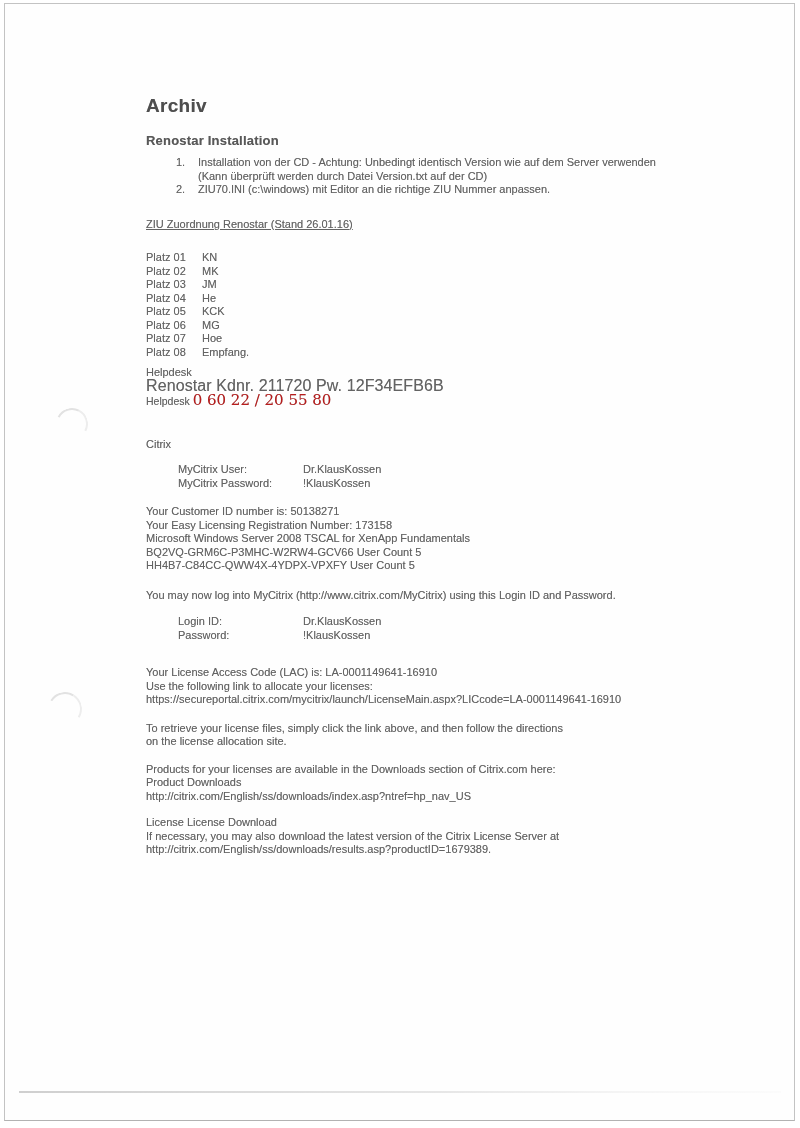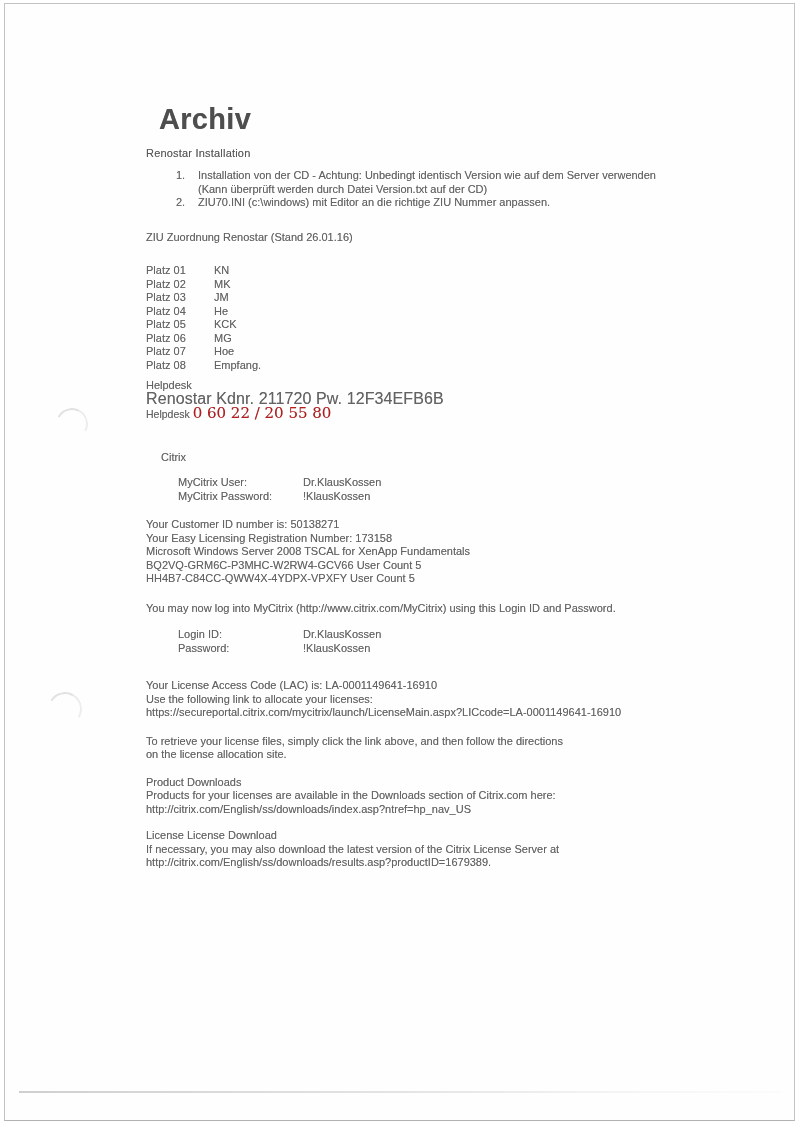--- a/index.html
+++ b/index.html
@@ -31,8 +31,8 @@
     text-shadow: 0 0 0.6px rgba(100,100,100,0.55);
   }
   .doc-title {
-    margin: 13px;
-    font-size: 29px;
+    margin: 0;
+    font-size: 19px;
     line-height: 24px;
     font-weight: bold;
     color: #4e4e4e;

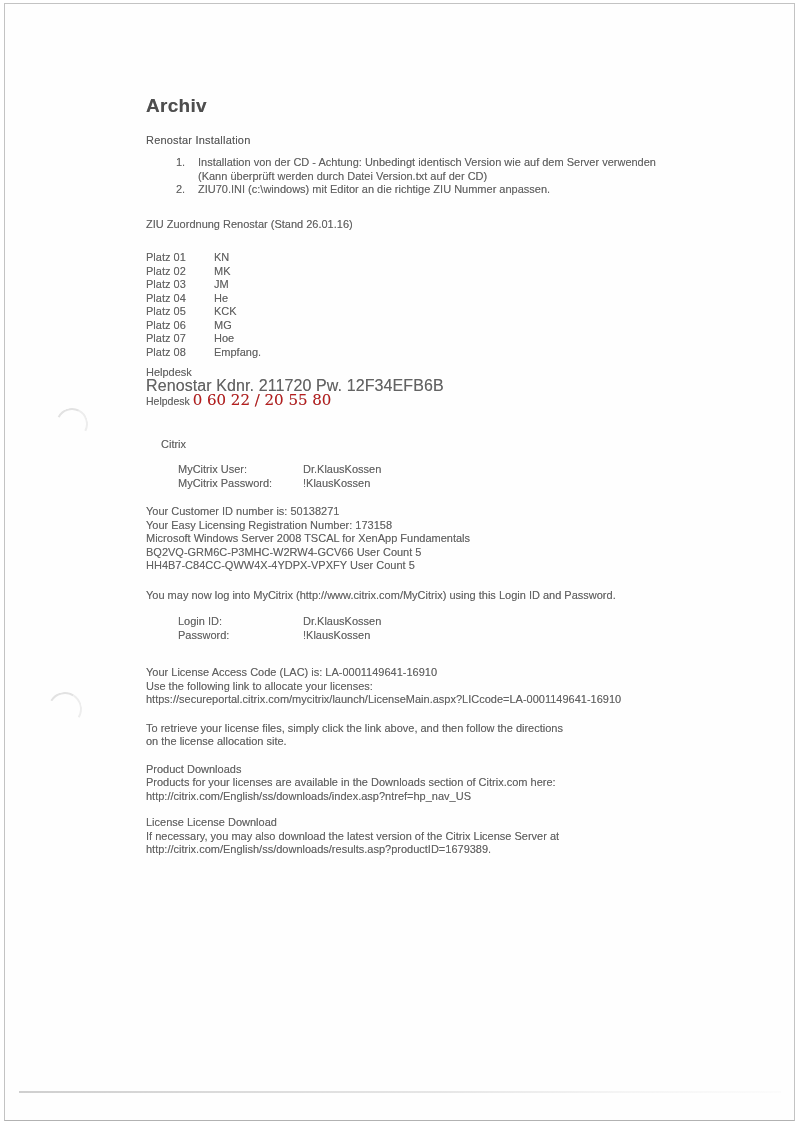--- a/index.html
+++ b/index.html
@@ -40,9 +40,9 @@
   }
   .sub-heading {
     margin: 16px 0 0 0;
-    font-size: 11px;
+    font-size: 13px;
     line-height: 13px;
-    font-weight: normal;
+    font-weight: bold;
     color: #585858;
     letter-spacing: 0.2px;
   }

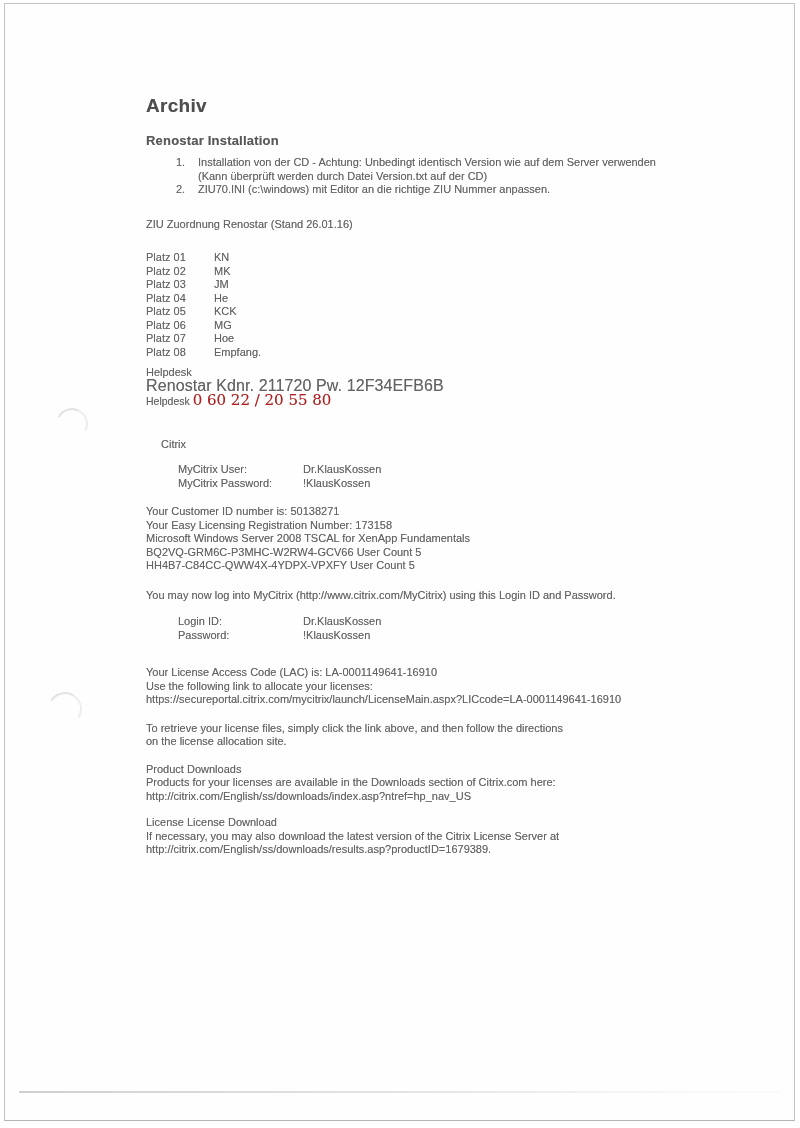--- a/index.html
+++ b/index.html
@@ -54,7 +54,7 @@
     flex: none;
   }
   .plain-line { white-space: nowrap; }
-  .gap-block { margin-top: 21px; }
+  .gap-block { margin-top: 21px; text-decoration: underline; }
   .platz-table { margin-top: 20px; }
   .platz-row { display: flex; }
   .platz-label { width: 68px; flex: none; }

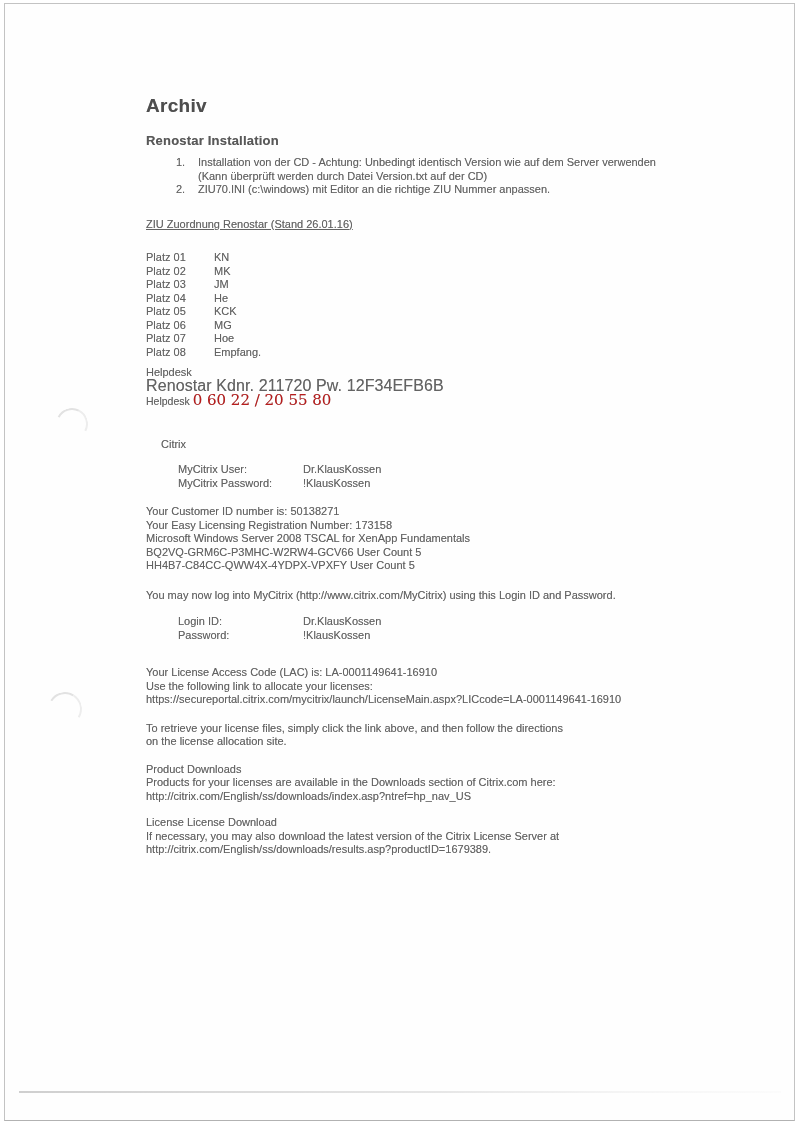--- a/index.html
+++ b/index.html
@@ -57,7 +57,7 @@
   .gap-block { margin-top: 21px; text-decoration: underline; }
   .platz-table { margin-top: 20px; }
   .platz-row { display: flex; }
-  .platz-label { width: 68px; flex: none; }
+  .platz-label { width: 56px; flex: none; }
   .helpdesk-block { margin-top: 7px; }
   .helpdesk-sub {
     font-size: 16px;

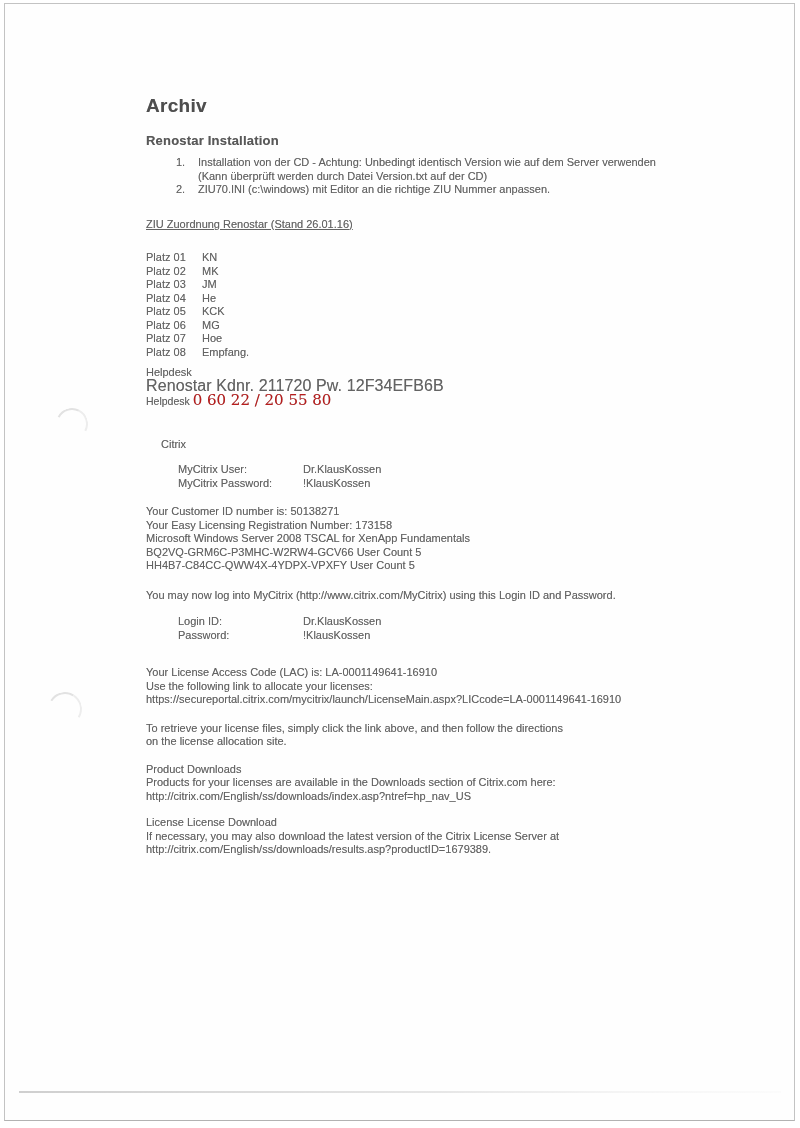--- a/index.html
+++ b/index.html
@@ -73,7 +73,7 @@
     font-size: 15px;
     color: #b91c1c;
   }
-  .citrix-heading { margin-top: 28px; margin-left: 15px; }
+  .citrix-heading { margin-top: 28px; }
   .cred-table { margin-top: 12px; }
   .cred-row { display: flex; }
   .cred-label { width: 125px; flex: none; padding-left: 32px; }

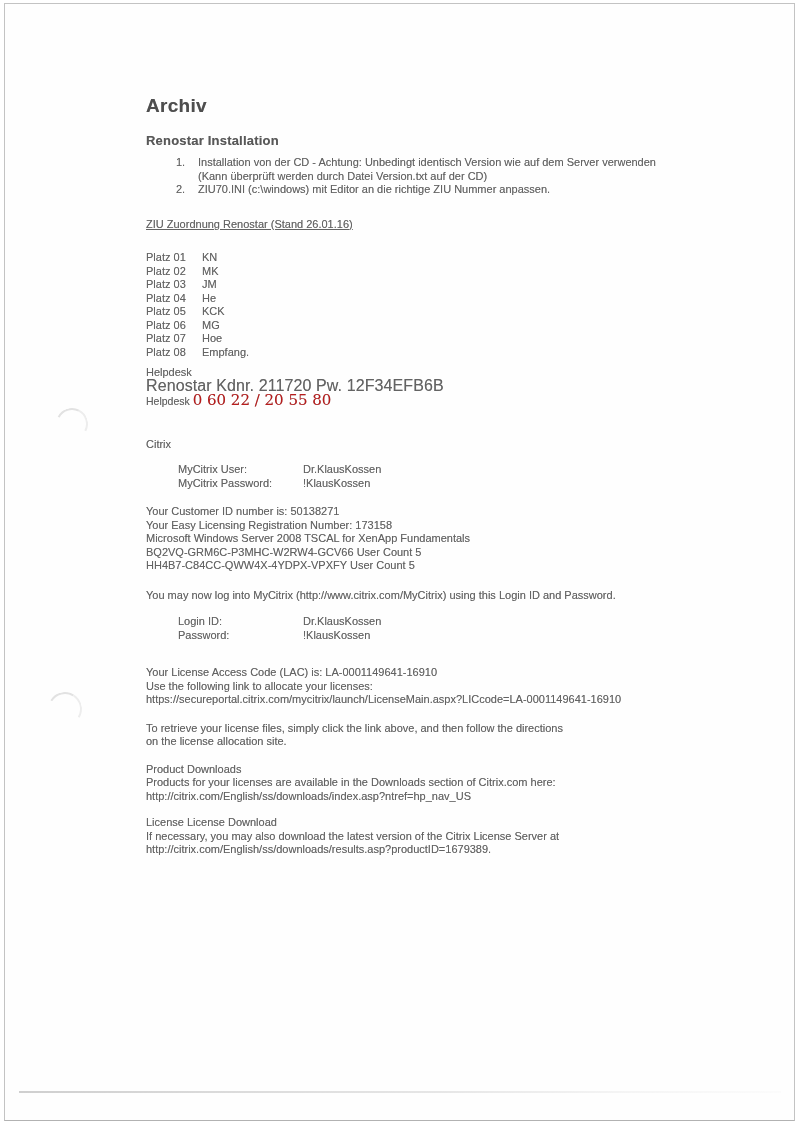--- a/index.html
+++ b/index.html
@@ -229,8 +229,8 @@
     </div>
 
     <div class="pd-block">
+      <div class="plain-line">Products for your licenses are available in the Downloads section of Citrix.com here:</div>
       <div class="plain-line">Product Downloads</div>
-      <div class="plain-line">Products for your licenses are available in the Downloads section of Citrix.com here:</div>
       <div class="plain-line">http://citrix.com/English/ss/downloads/index.asp?ntref=hp_nav_US</div>
     </div>
 

